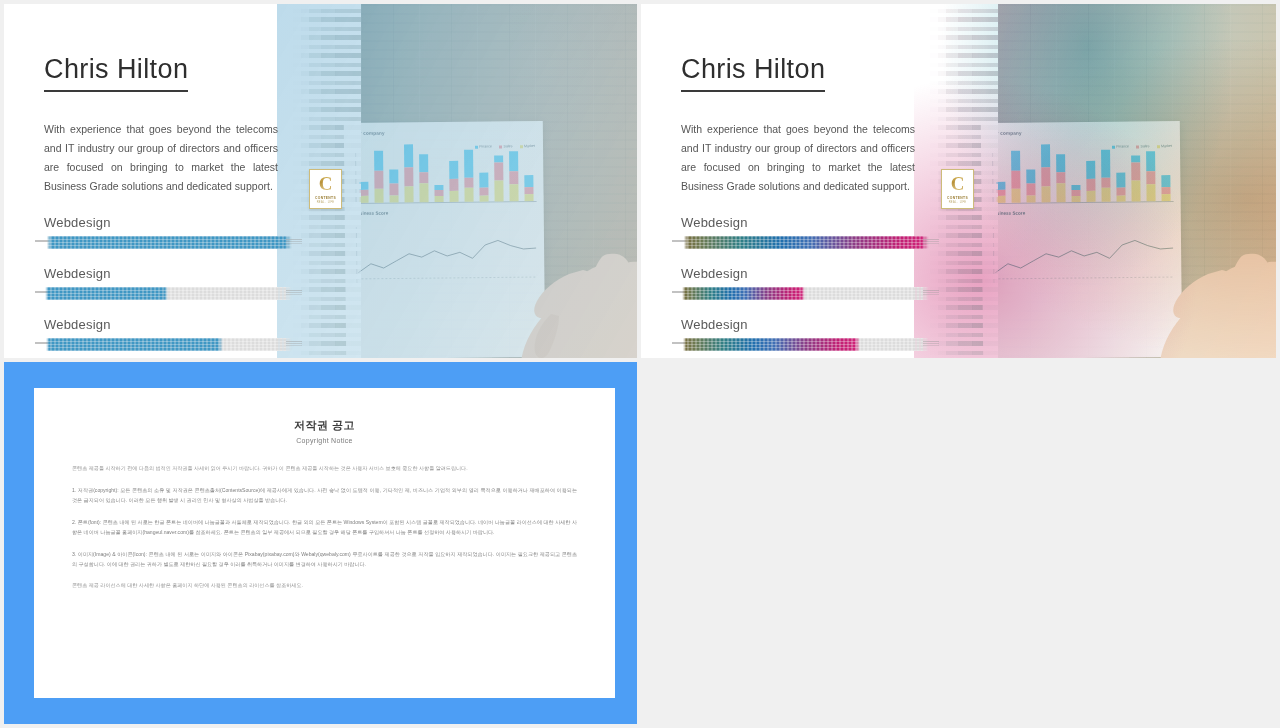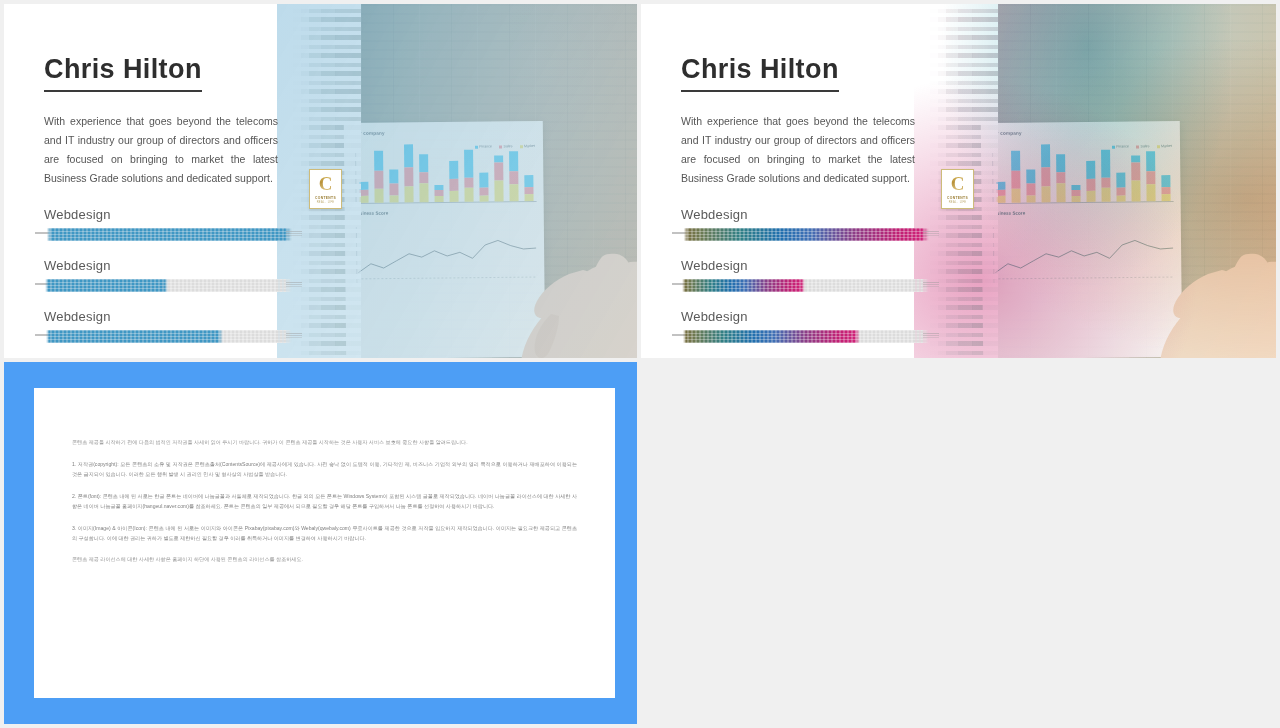--- a/index.html
+++ b/index.html
@@ -25,7 +25,7 @@
   }
 
   .person-name {
-    font-size: 27px; font-weight: 700; color: #2e2e2e;
+    font-size: 27px; font-weight: 400; color: #2e2e2e;
     letter-spacing: .4px; line-height: 1;
     display: inline-block; padding-bottom: 7px;
     border-bottom: 2px solid #3a3a3a;

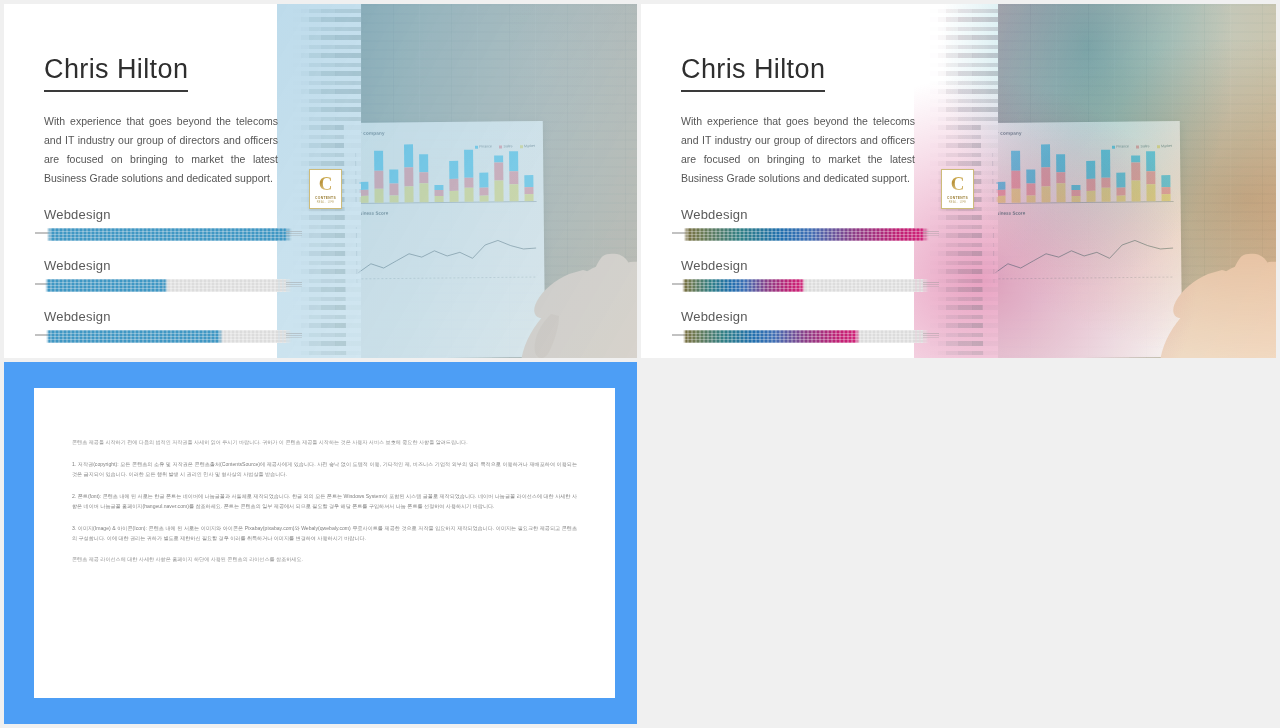--- a/index.html
+++ b/index.html
@@ -32,7 +32,7 @@
     white-space: nowrap;
   }
   .bio {
-    margin-top: 20px; width: 234px;
+    margin-top: 28px; width: 234px;
     font-size: 10.5px; line-height: 1.82; color: #555;
     text-align: justify; text-justify: inter-word;
   }

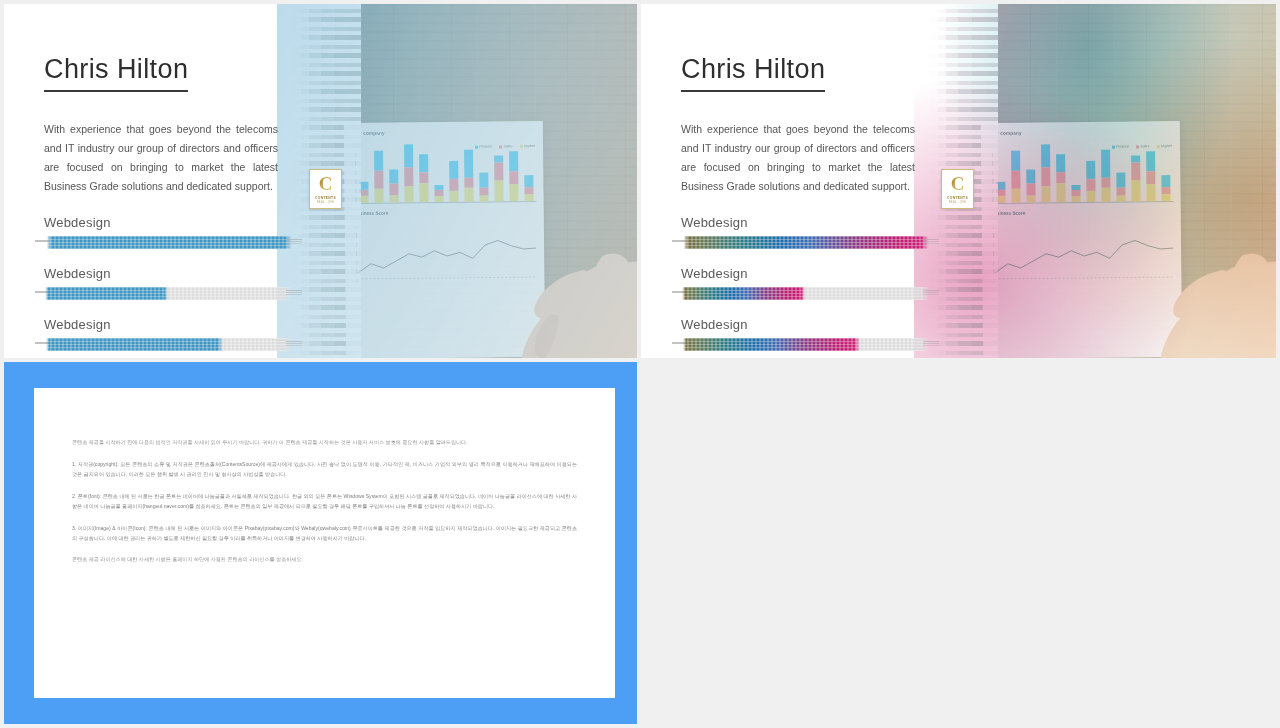--- a/index.html
+++ b/index.html
@@ -522,6 +522,10 @@
 
   <section id="copyright-panel">
     <div class="doc-sheet">
+      <div class="doc-head">
+        <div class="doc-title-ko">저작권 공고</div>
+        <div class="doc-title-en">Copyright Notice</div>
+      </div>
       <div class="doc-body">
         <p class="doc-p">콘텐츠 제공을 시작하기 전에 다음의 법적인 저작권을 사세히 읽어 주시기 바랍니다. 귀하가 이 콘텐츠 제공을 시작하는 것은 사용자 서비스 보호에 중요한 사항을 알려드립니다.</p>
         <p class="doc-p section">1. 저작권(copyright): 모든 콘텐츠의 소유 및 저작권은 콘텐츠출처(ContentsSource)에 제공사에게 있습니다. 사전 승낙 없이 도템적 이용, 기타적인 제, 비즈니스 기업적 외부의 영리 목적으로 이용하거나 재배포하여 이용되는 것은 금지되어 있습니다. 이러한 모든 행위 발생 시 권리인 민사 및 형사상의 사법상을 받습니다.</p>

